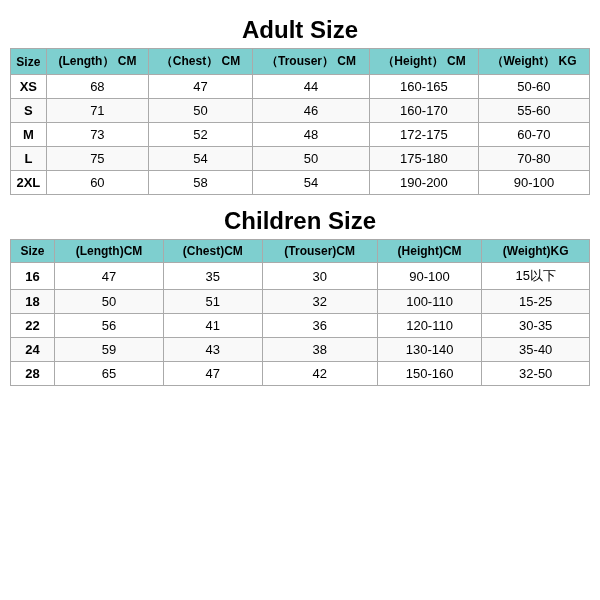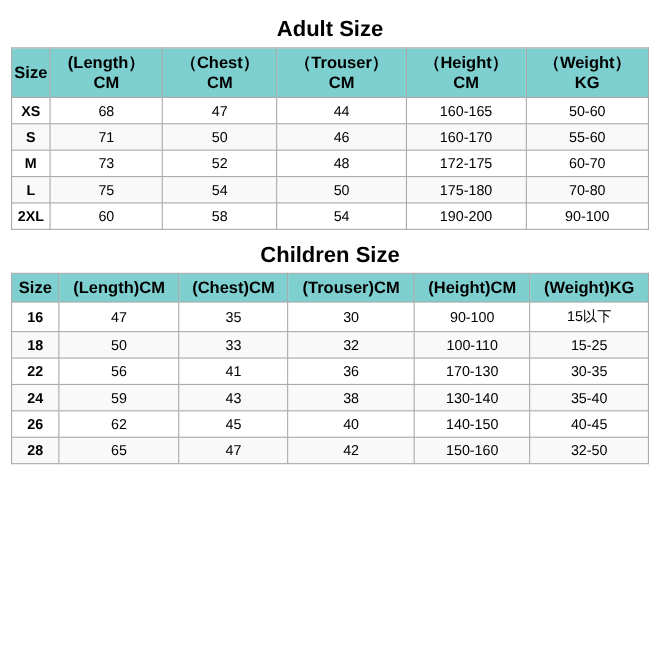--- a/index.html
+++ b/index.html
@@ -15,7 +15,7 @@
       padding: 10px;
     }
     .section-title {
-      font-size: 20px;
+      font-size: 24px;
       font-weight: bold;
       text-align: right;
       margin: 6px 0 4px 0;

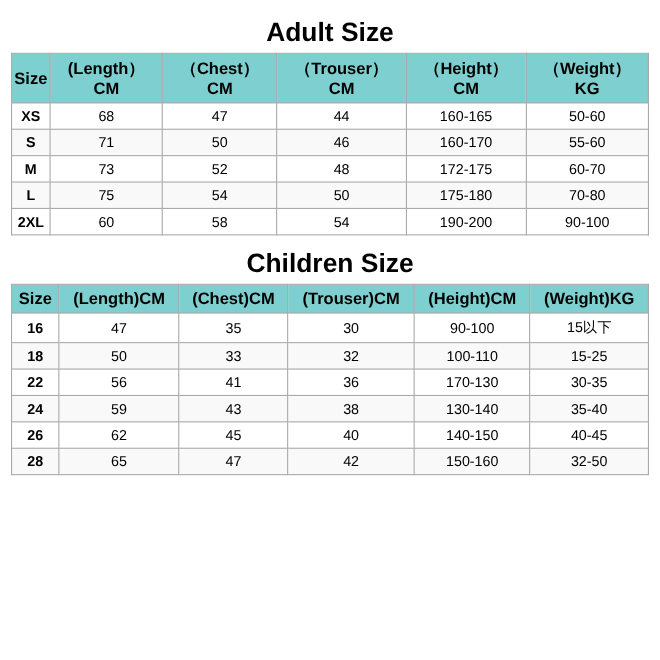--- a/index.html
+++ b/index.html
@@ -35,7 +35,7 @@
     }
     thead th {
       font-weight: bold;
-      font-size: 15px;
+      font-size: 12px;
     }
     tbody tr td:first-child {
       font-weight: bold;

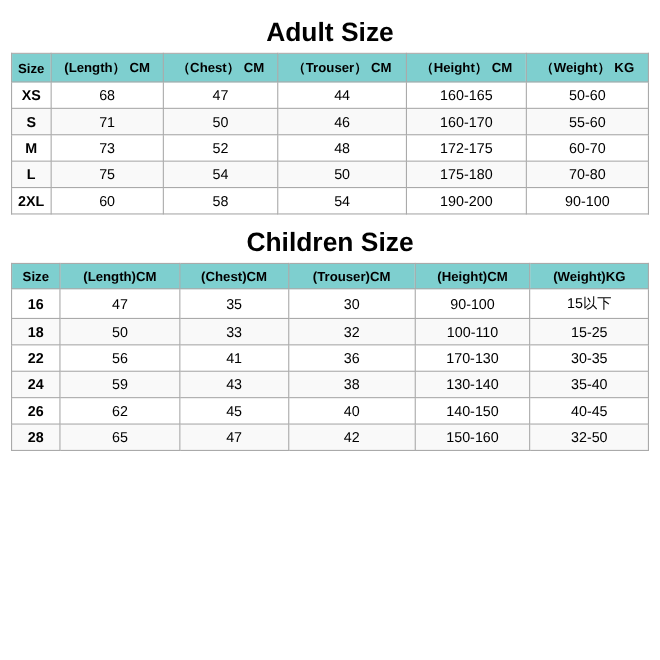--- a/index.html
+++ b/index.html
@@ -130,7 +130,7 @@
       <tr>
         <td>18</td>
         <td>50</td>
-        <td>33</td>
+        <td>51</td>
         <td>32</td>
         <td>100-110</td>
         <td>15-25</td>

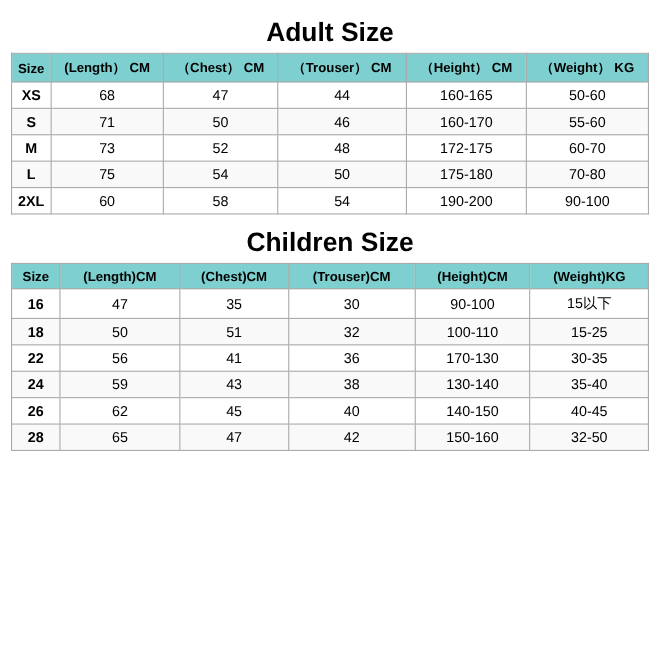--- a/index.html
+++ b/index.html
@@ -140,7 +140,7 @@
         <td>56</td>
         <td>41</td>
         <td>36</td>
-        <td>170-130</td>
+        <td>120-110</td>
         <td>30-35</td>
       </tr>
       <tr>

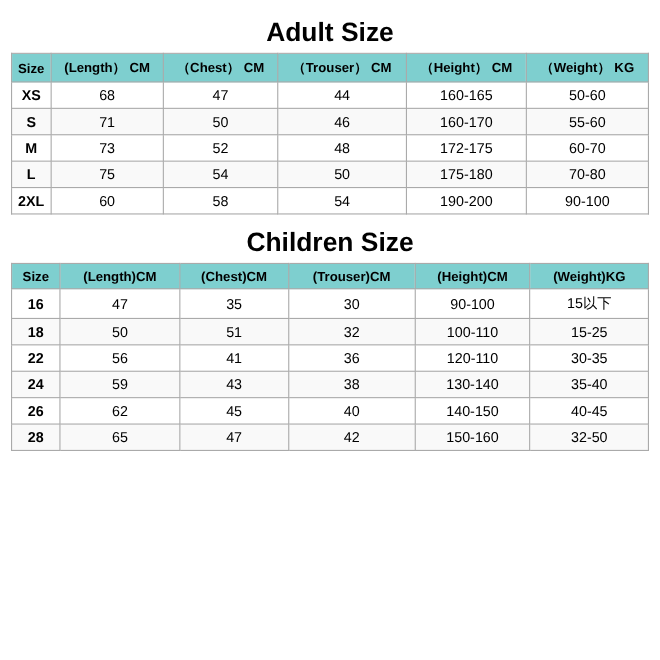--- a/index.html
+++ b/index.html
@@ -152,14 +152,6 @@
         <td>35-40</td>
       </tr>
       <tr>
-        <td>26</td>
-        <td>62</td>
-        <td>45</td>
-        <td>40</td>
-        <td>140-150</td>
-        <td>40-45</td>
-      </tr>
-      <tr>
         <td>28</td>
         <td>65</td>
         <td>47</td>

